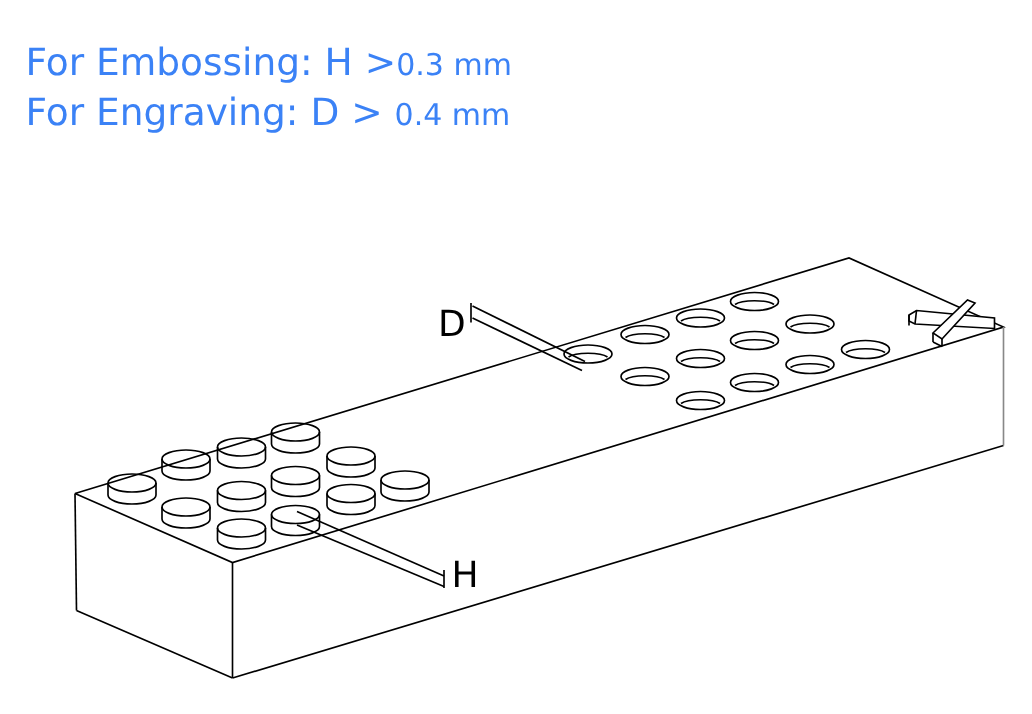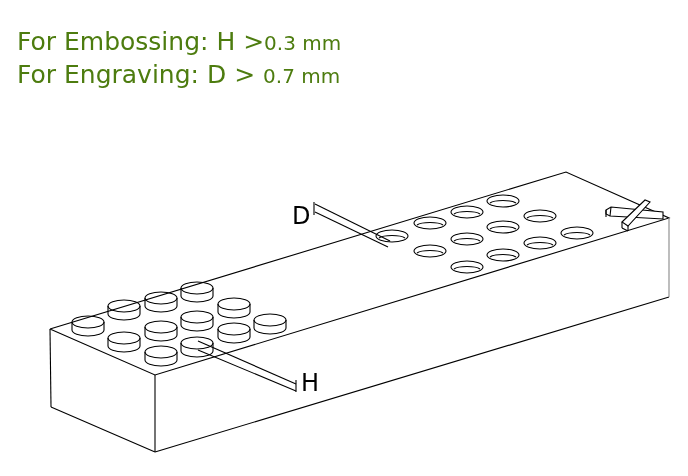--- a/index.html
+++ b/index.html
@@ -4,7 +4,7 @@
 <style>
   html,body{margin:0;padding:0;background:#fff;}
   body{width:688px;height:476px;position:relative;overflow:hidden;font-family:"DejaVu Sans","Liberation Sans",sans-serif;}
-  .spec{position:absolute;left:17px;color:#4d7c0f;white-space:nowrap;}
+  .spec{position:absolute;left:17px;color:#3b82f6;white-space:nowrap;}
   .spec .lbl{font-size:25px;}
   .spec .val{font-size:20px;}
   #l1{top:27px;}

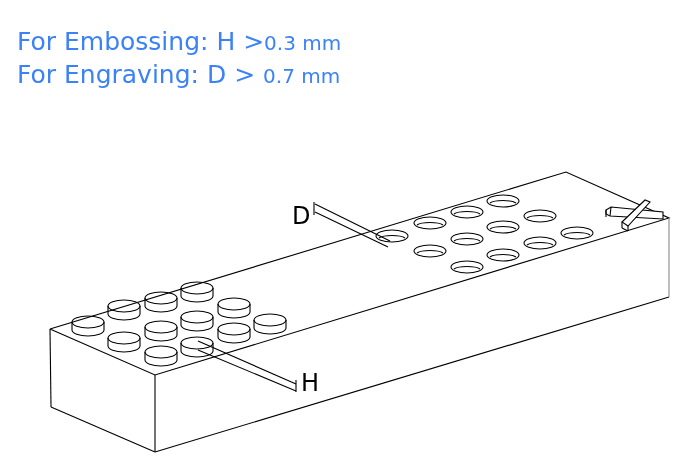--- a/index.html
+++ b/index.html
@@ -20,7 +20,7 @@
   <span class="lbl">For Embossing: H &gt;</span><span class="val">0.3 mm</span>
 </div>
 <div class="spec" id="l2">
-  <span class="lbl">For Engraving: D &gt; </span><span class="val">0.7 mm</span>
+  <span class="lbl">For Engraving: D &gt; </span><span class="val">0.4 mm</span>
 </div>
 
 <svg width="688" height="476">

